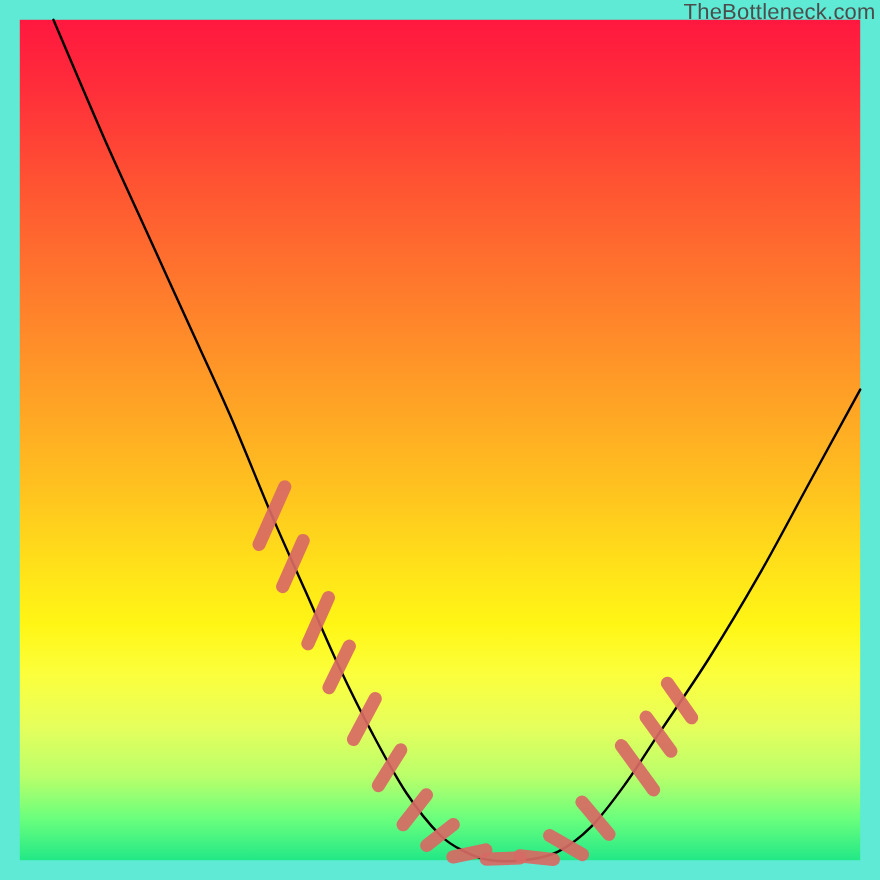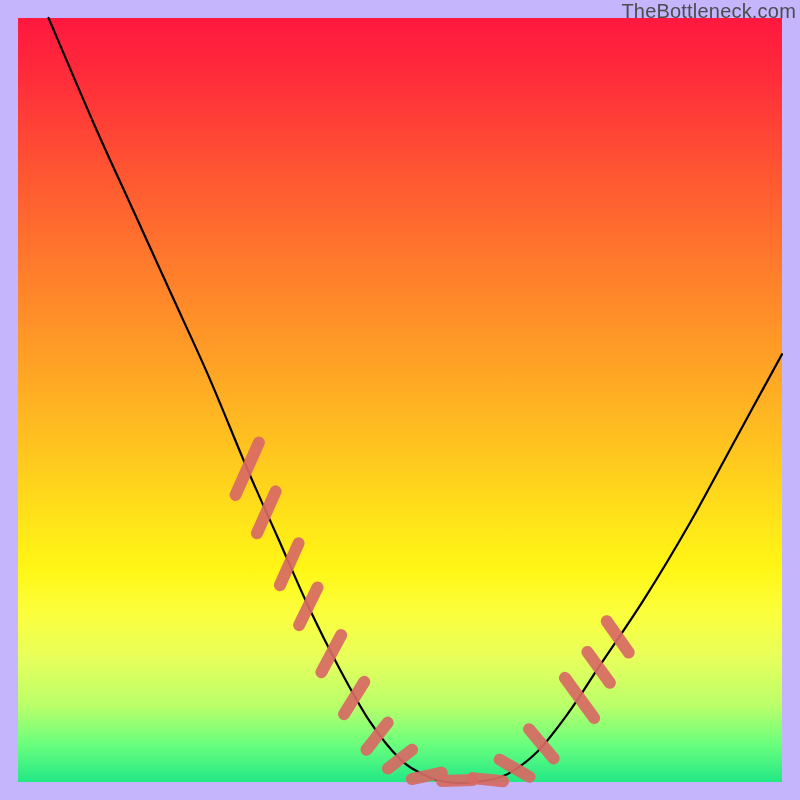--- a/index.html
+++ b/index.html
@@ -15,7 +15,7 @@
     position: relative;
     width: 800px;
     height: 800px;
-    background: #c4b5fd;
+    background: #5eead4;
   }
   .plot {
     position: absolute;

